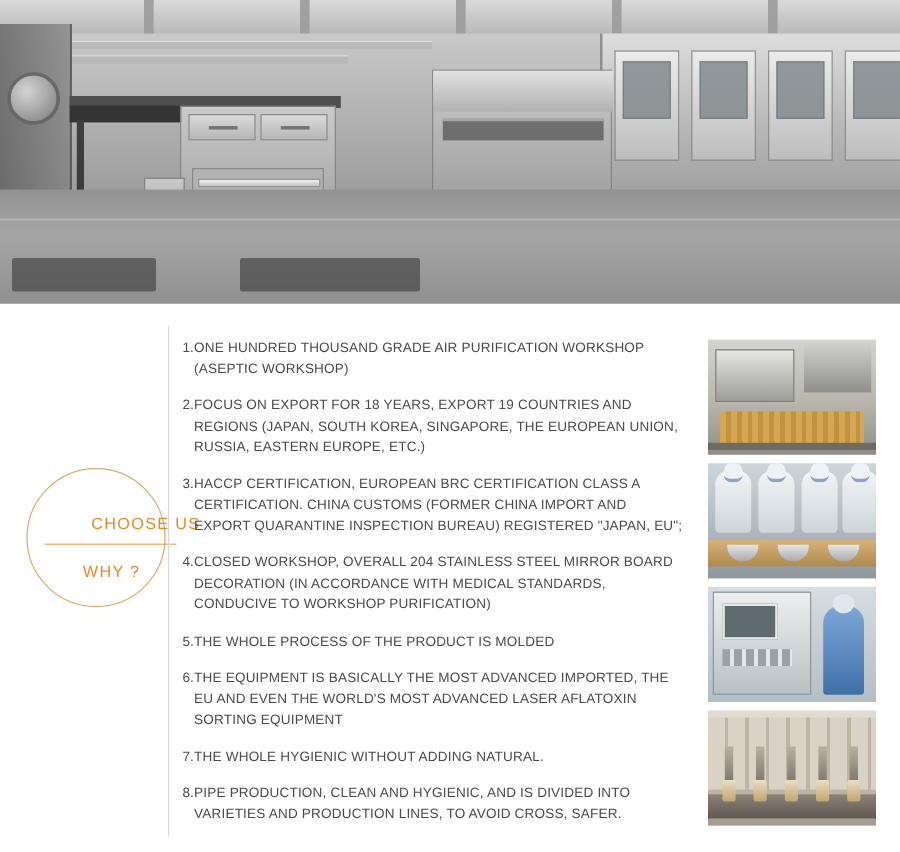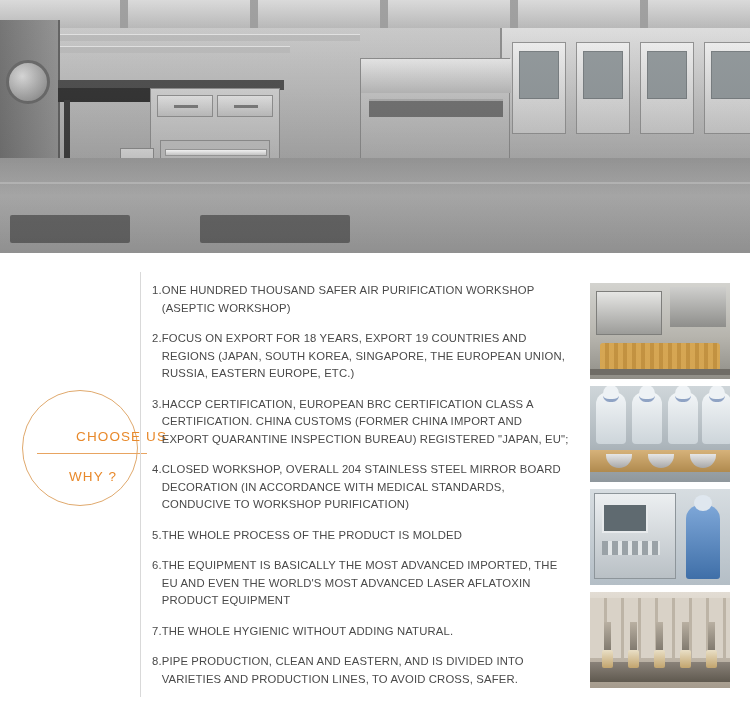--- a/index.html
+++ b/index.html
@@ -342,7 +342,7 @@
   <div class="list">
     <div class="item">
       <span class="num">1.</span>
-      <span class="txt">ONE HUNDRED THOUSAND SAFER AIR PURIFICATION WORKSHOP (ASEPTIC WORKSHOP)</span>
+      <span class="txt">ONE HUNDRED THOUSAND GRADE AIR PURIFICATION WORKSHOP (ASEPTIC WORKSHOP)</span>
     </div>
     <div class="item">
       <span class="num">2.</span>

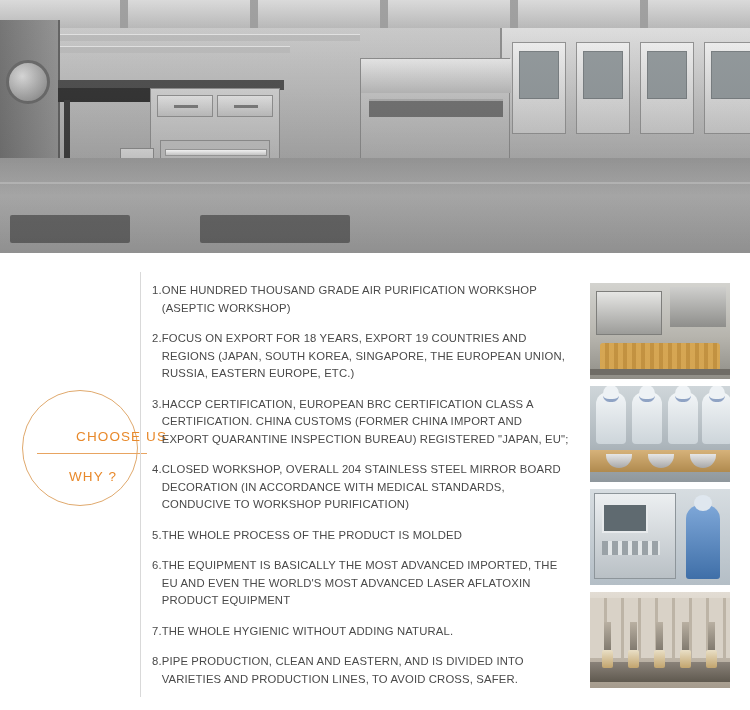--- a/index.html
+++ b/index.html
@@ -362,7 +362,7 @@
     </div>
     <div class="item">
       <span class="num">6.</span>
-      <span class="txt">THE EQUIPMENT IS BASICALLY THE MOST ADVANCED IMPORTED, THE EU AND EVEN THE WORLD'S MOST ADVANCED LASER AFLATOXIN PRODUCT EQUIPMENT</span>
+      <span class="txt">THE EQUIPMENT IS BASICALLY THE MOST ADVANCED IMPORTED, THE EU AND EVEN THE WORLD'S MOST ADVANCED LASER AFLATOXIN SORTING EQUIPMENT</span>
     </div>
     <div class="item">
       <span class="num">7.</span>

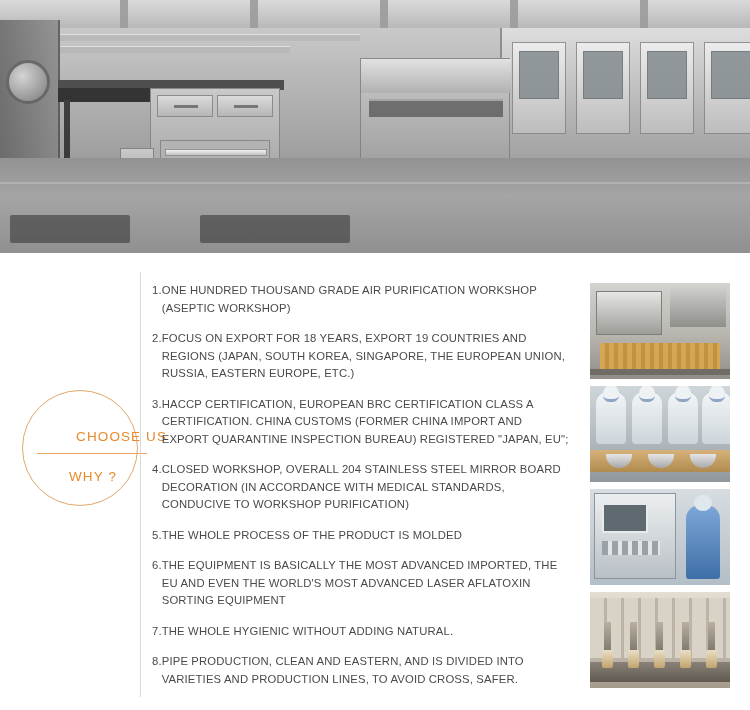--- a/index.html
+++ b/index.html
@@ -370,7 +370,7 @@
     </div>
     <div class="item">
       <span class="num">8.</span>
-      <span class="txt">PIPE PRODUCTION, CLEAN AND EASTERN, AND IS DIVIDED INTO VARIETIES AND PRODUCTION LINES, TO AVOID CROSS, SAFER.</span>
+      <span class="txt">PIPE PRODUCTION, CLEAN AND HYGIENIC, AND IS DIVIDED INTO VARIETIES AND PRODUCTION LINES, TO AVOID CROSS, SAFER.</span>
     </div>
   </div>
 

